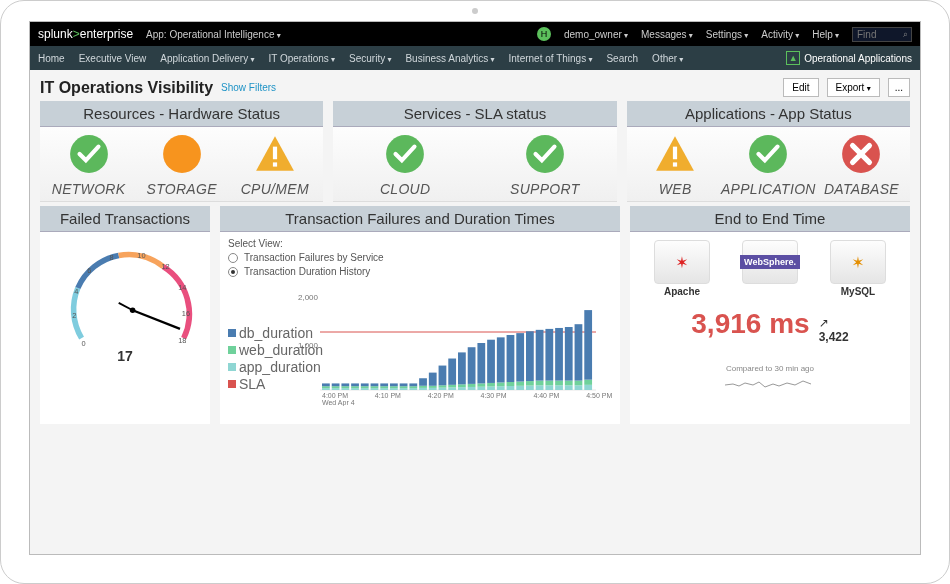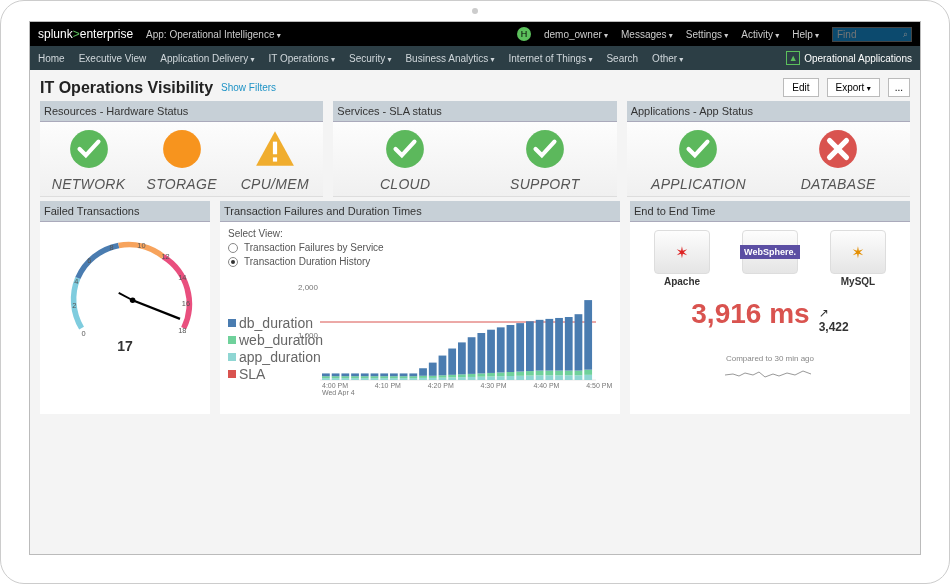--- a/index.html
+++ b/index.html
@@ -15,7 +15,7 @@
 .user-badge { width: 14px; height: 14px; border-radius: 50%; background: #5cc05c; color: #000; display: inline-flex; align-items: center; justify-content: center; font-size: 9px; }
 .top-link { cursor: pointer; }
 .caret::after { content: " ▾"; font-size: 8px; }
-.find { background: #0c4a6e; border: 1px solid #444; color: #aaa; padding: 1px 18px 1px 4px; font-size: 10px; width: 80px; }
+.find { background: #0f172a; border: 1px solid #444; color: #aaa; padding: 1px 18px 1px 4px; font-size: 10px; width: 60px; }
 .find-wrap { position: relative; }
 .find-wrap .mag { position: absolute; right: 4px; top: 2px; font-size: 9px; color: #888; }
 

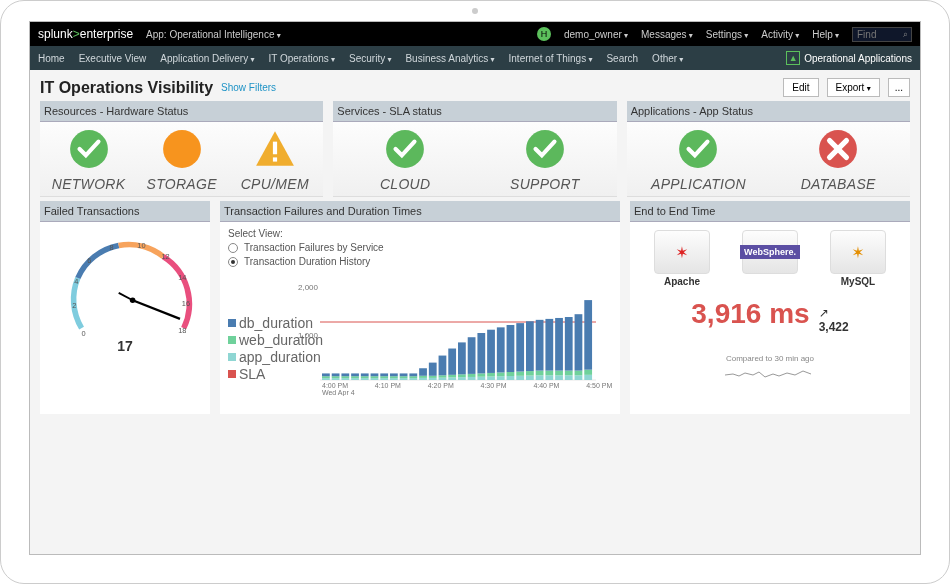--- a/index.html
+++ b/index.html
@@ -35,7 +35,7 @@
 .content { padding: 0 10px; }
 .section-row { display: flex; gap: 10px; margin-bottom: 4px; }
 .section-col { flex: 1; }
-.section-head { background: #c7d0d7; padding: 4px 4px; font-size: 11px; color: #333; border-bottom: 1px solid #aab; }
+.section-head { background: #c7d0d7; text-align: center; padding: 4px 12px; font-size: 15px; color: #333; border-bottom: 1px solid #aab; }
 .section-body { background: linear-gradient(#fdfdfd,#f0f0f0); display: flex; justify-content: space-around; padding: 6px 2px 4px 2px; border-bottom: 1px solid #ddd; }
 .status-item { display: flex; flex-direction: column; align-items: center; gap: 4px; width: 70px; cursor: pointer; }
 .status-item .lbl { font-size: 14px; letter-spacing: 0.3px; color: #555; font-style: italic; }

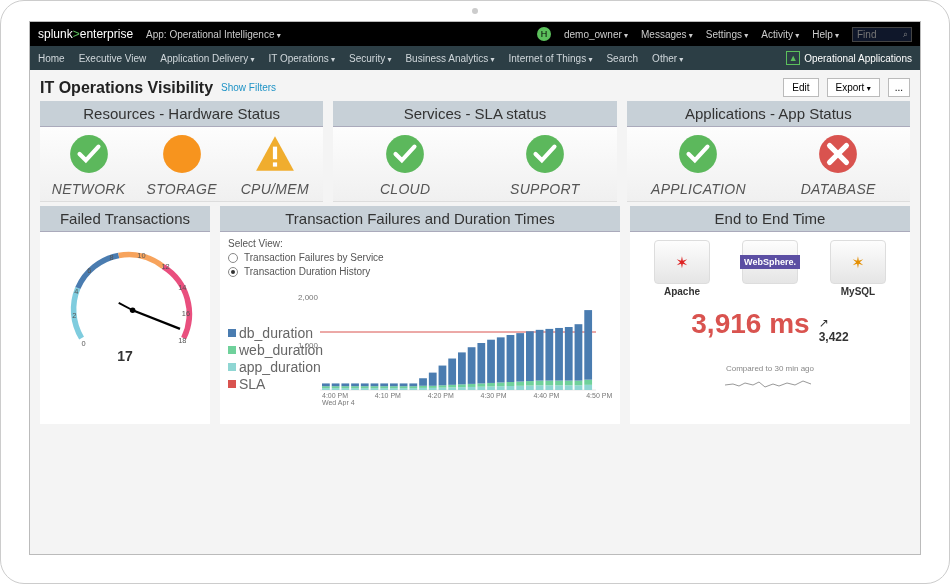--- a/index.html
+++ b/index.html
@@ -178,6 +178,14 @@
   <div class="section-col">
     <div class="section-head">Applications - App Status</div>
     <div class="section-body" id="apps-body">
+              <div class="status-item">
+                <span><svg class="ico" viewBox="0 0 40 40">
+                    <path d="M20 3 L38 36 L2 36 Z" class="warn-tri"></path>
+                    <rect x="18" y="13" width="4" height="12" fill="#fff"></rect>
+                    <rect x="18" y="28" width="4" height="4" fill="#fff"></rect>
+                  </svg></span>
+                <span class="lbl">WEB</span>
+              </div>
               <div class="status-item">
                 <span><svg class="ico" viewBox="0 0 40 40">
                     <circle cx="20" cy="20" r="18" class="check-ok"></circle>

